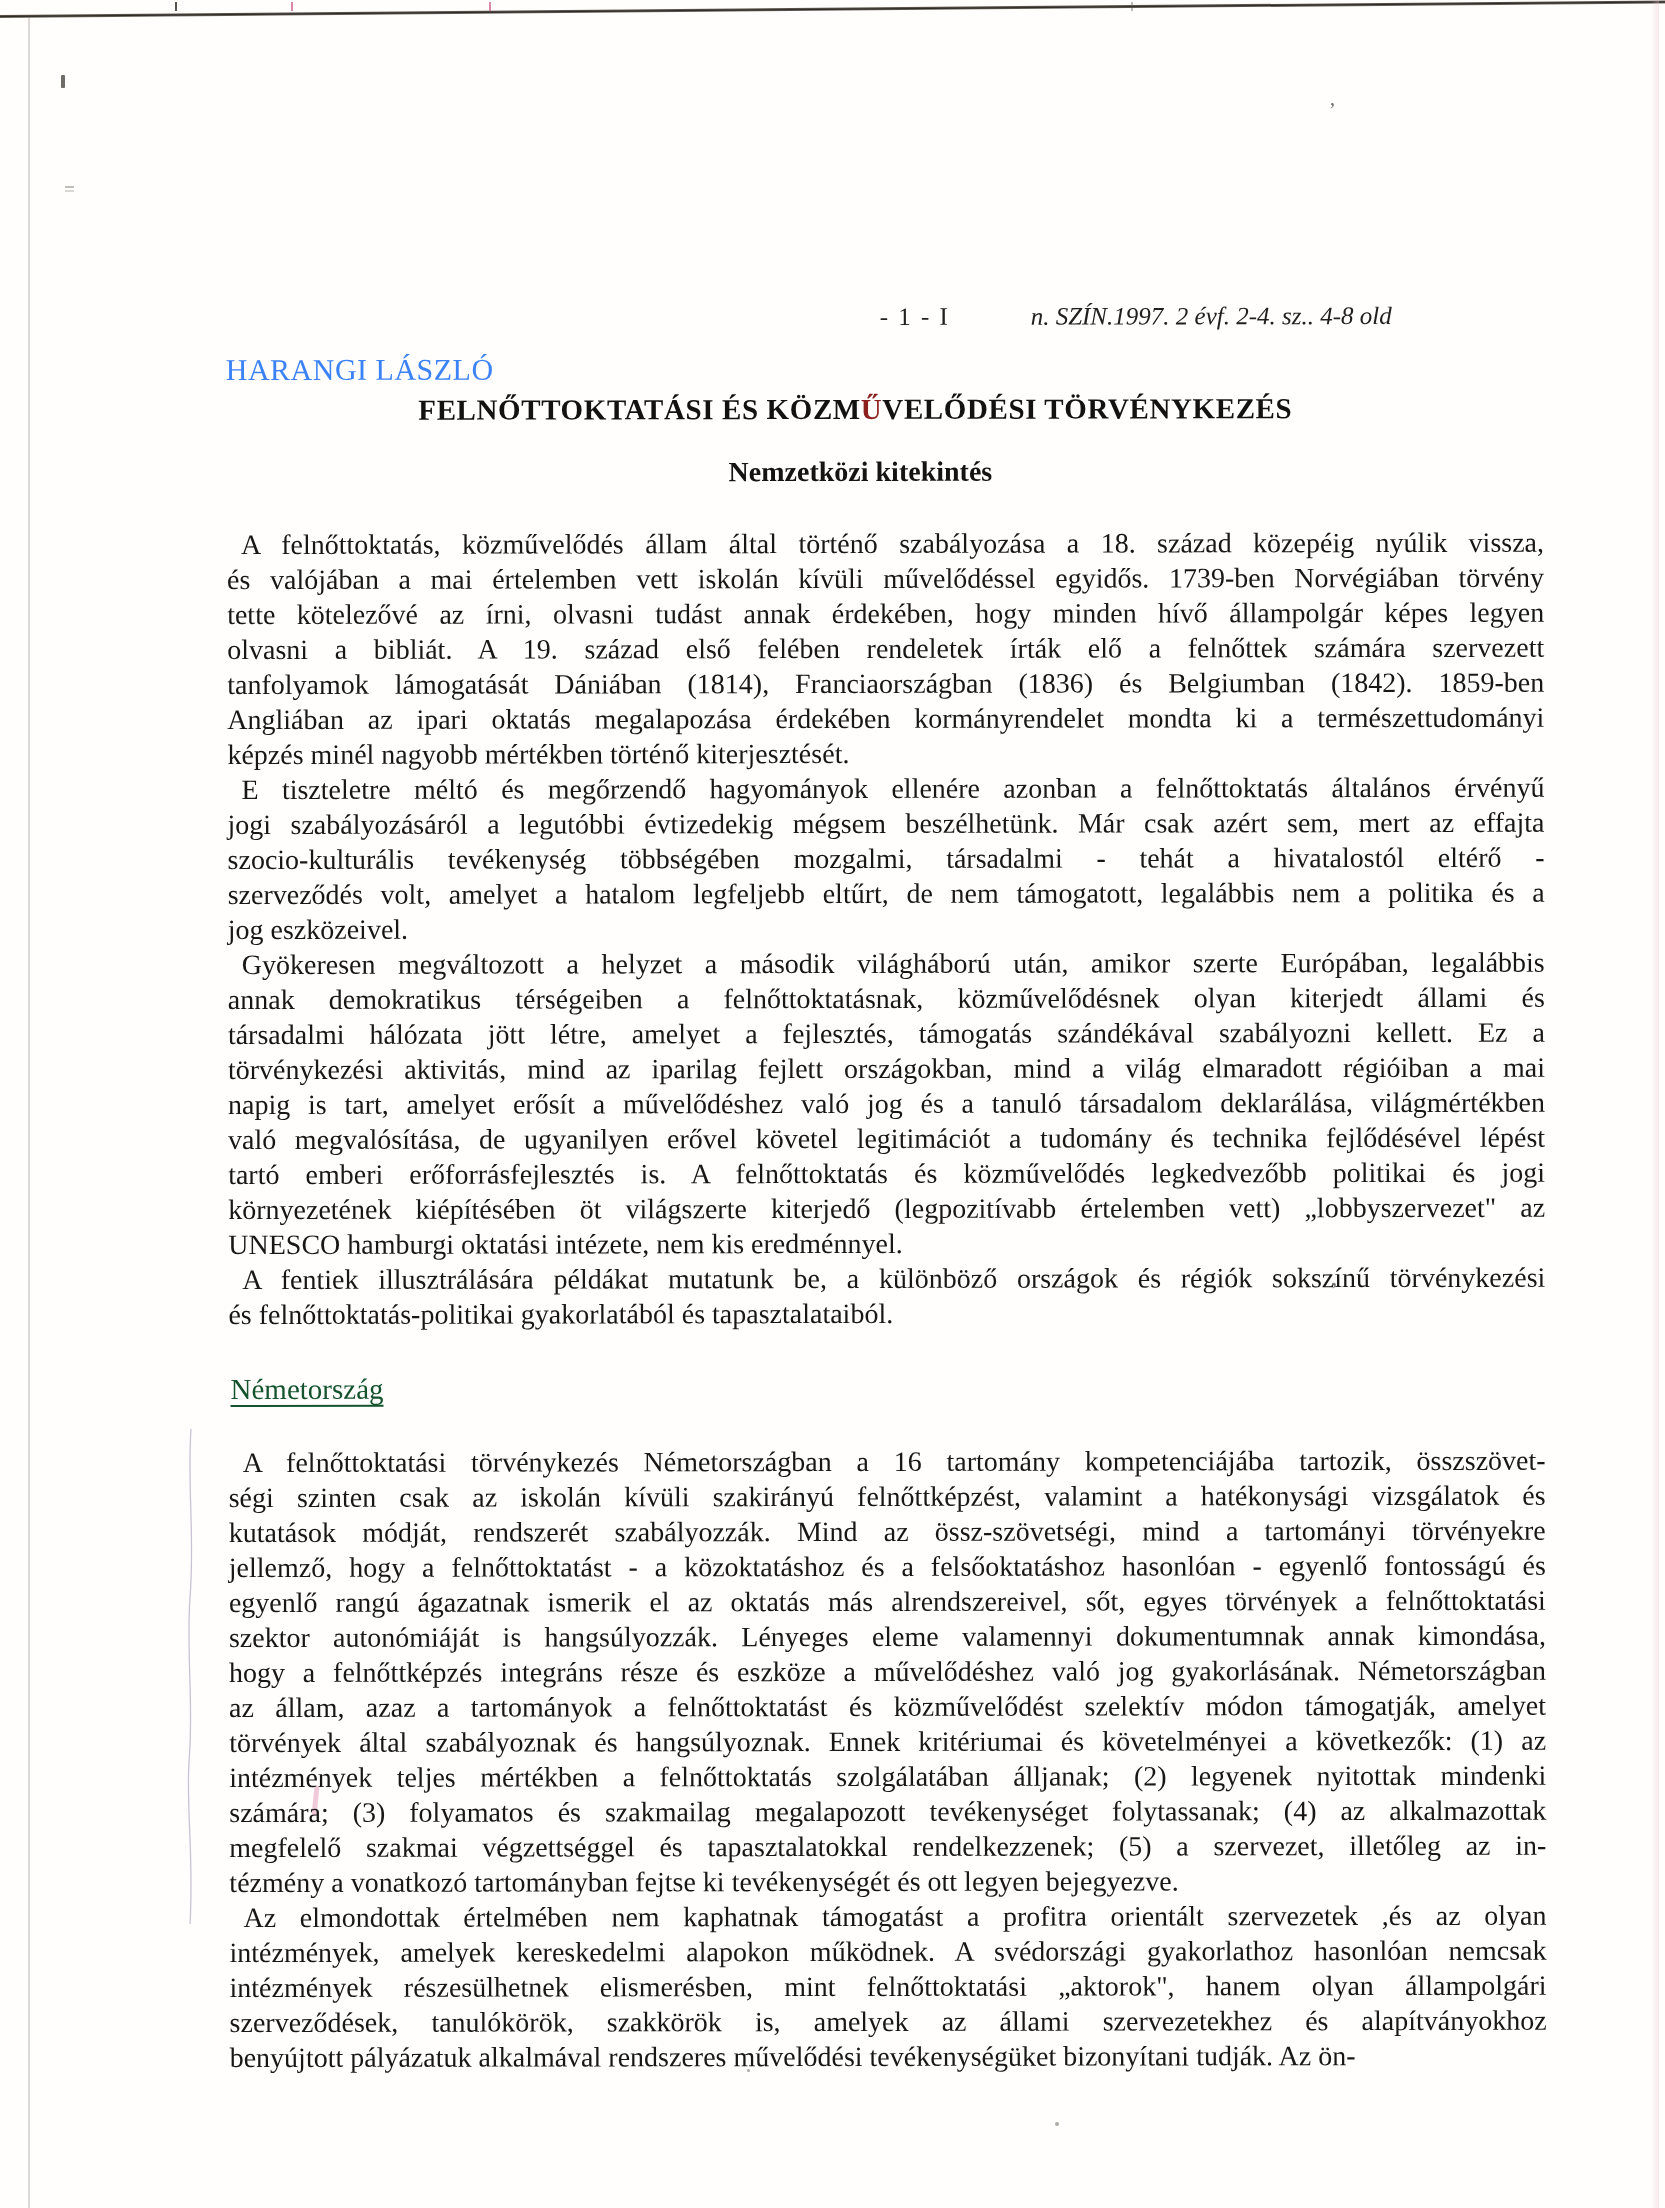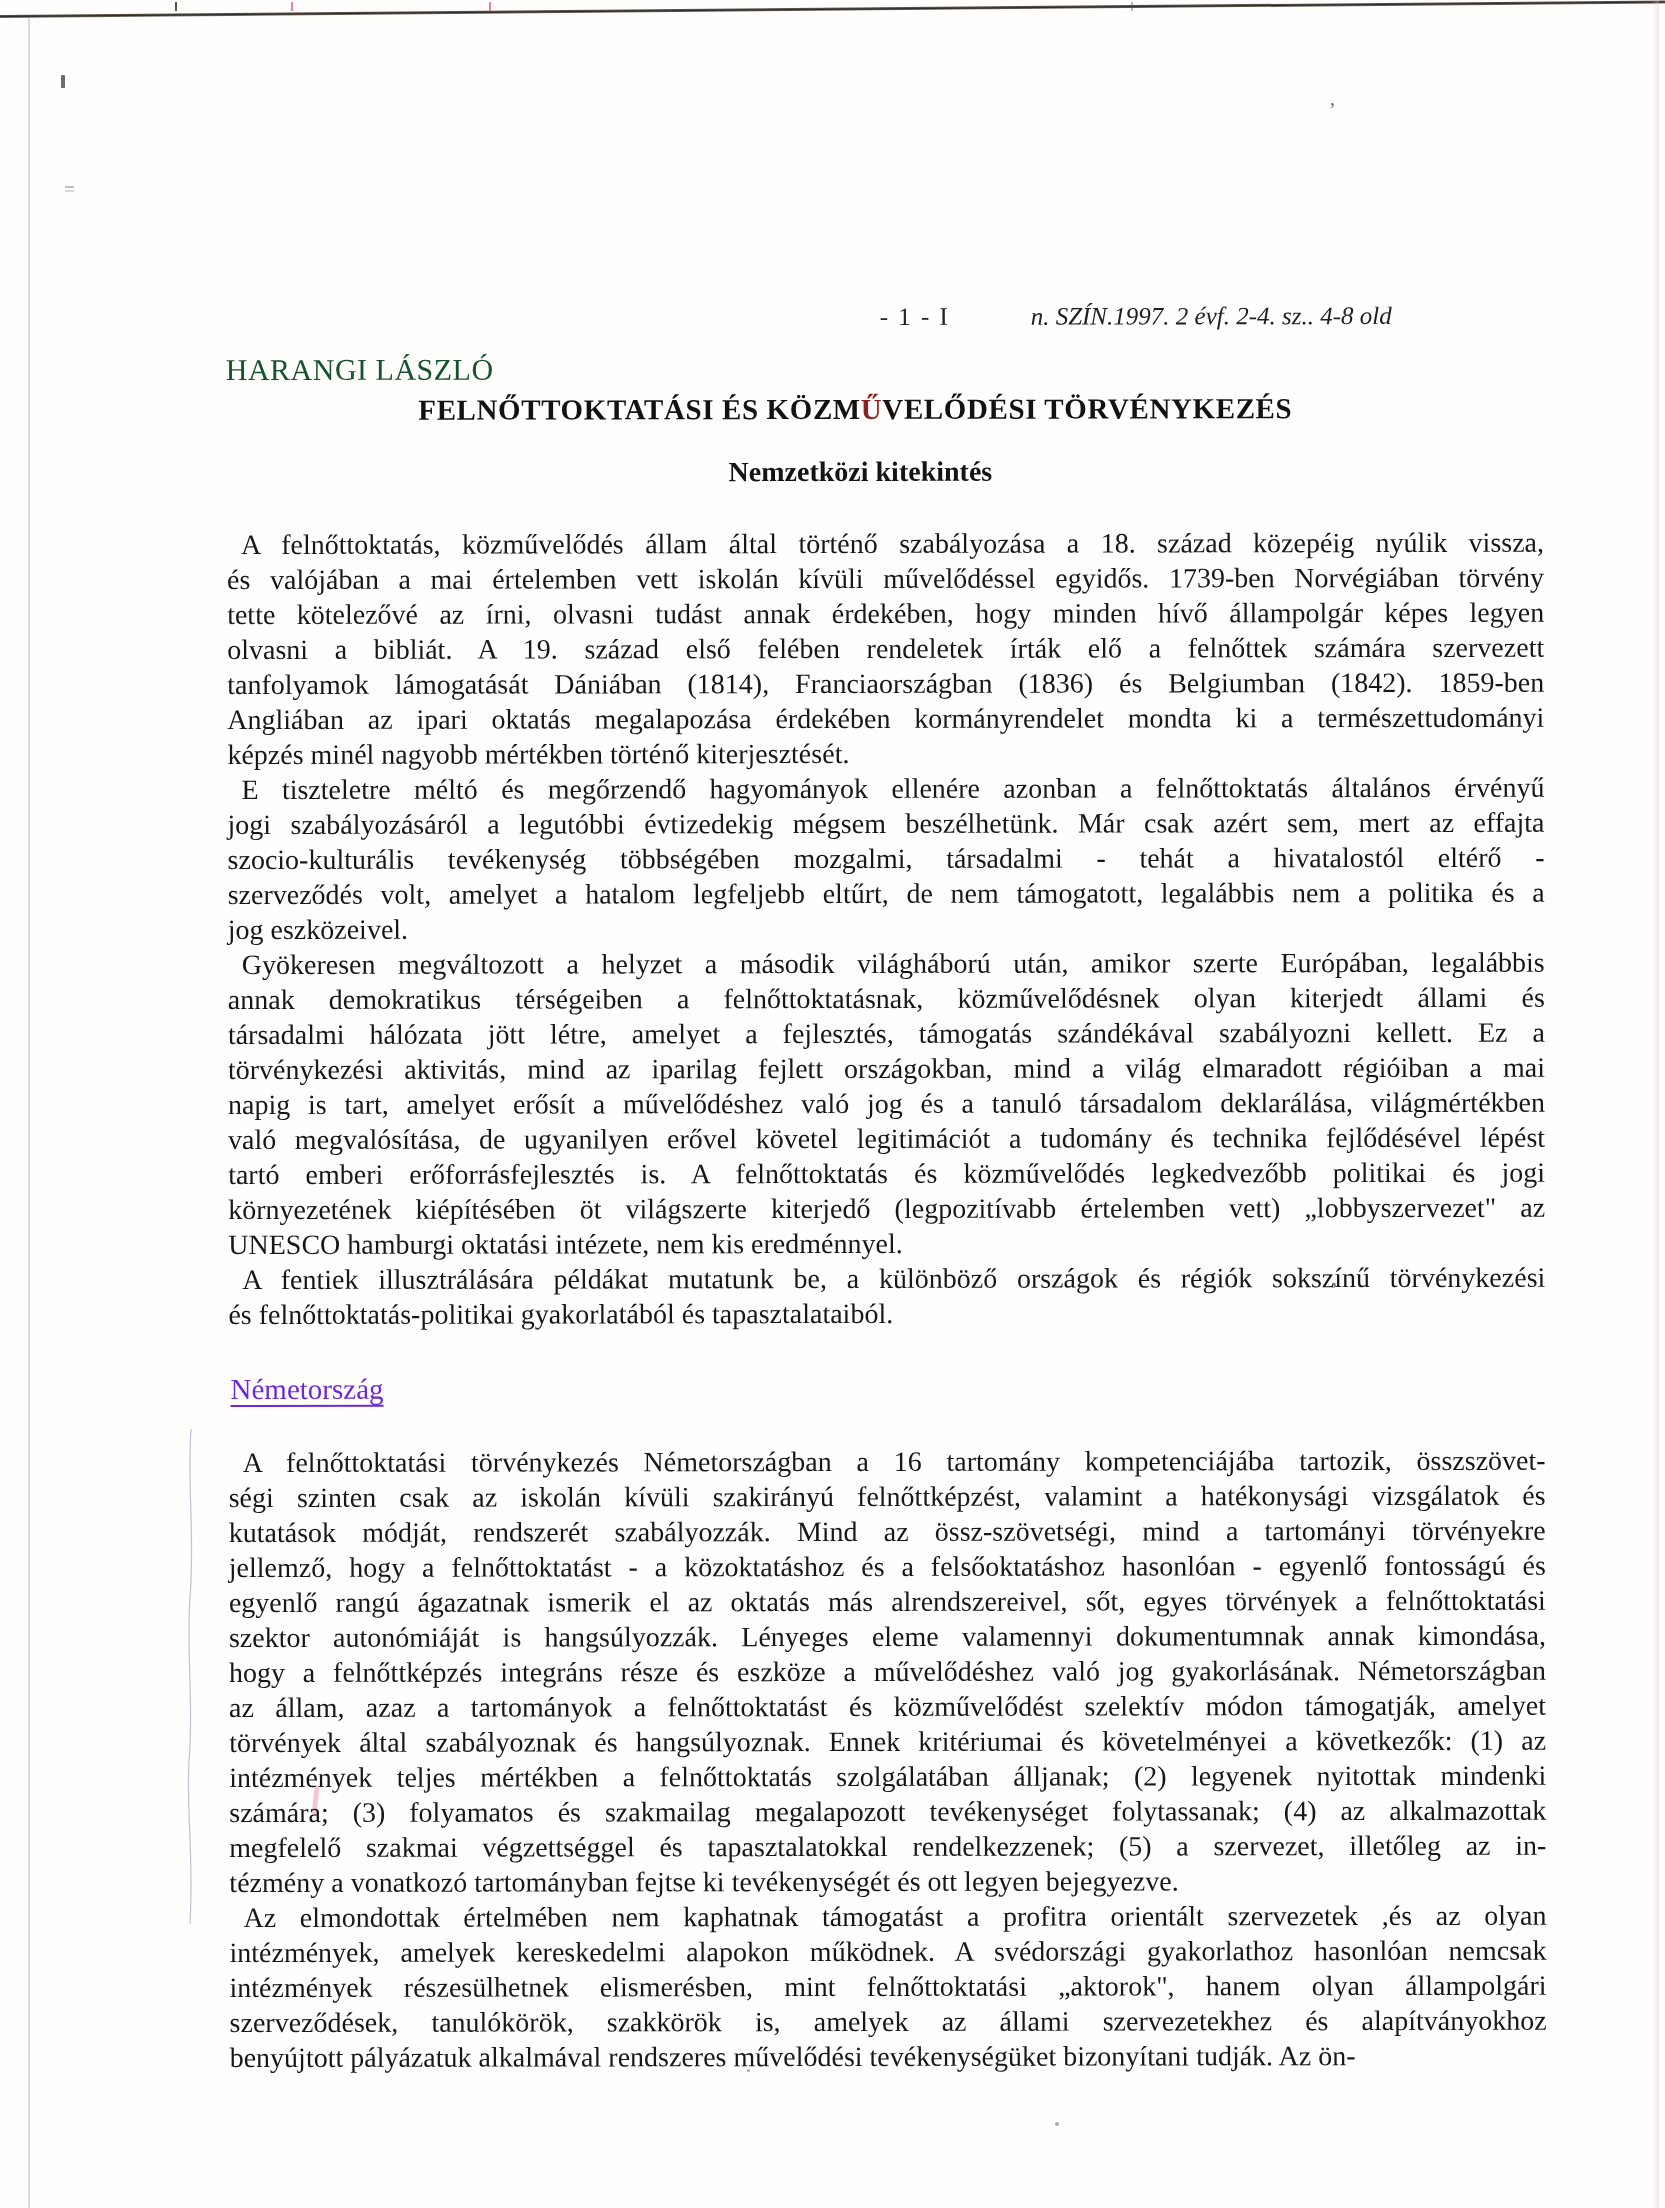--- a/index.html
+++ b/index.html
@@ -43,7 +43,7 @@
   .header-row{position:absolute;top:303px;left:0;width:100%;font-size:25px;color:#22201e;}
   .page-num{position:absolute;left:875px;letter-spacing:2px;margin-left:6px;}
   .citation{position:absolute;left:1032px;font-style:italic;}
-  .author{position:absolute;left:227px;top:352px;font-size:30px;letter-spacing:0.5px;color:#14532d;}
+  .author{position:absolute;left:227px;top:352px;font-size:30px;letter-spacing:0.5px;color:#3b82f6;}
   .doc-title{
     position:absolute;left:0;top:393px;width:1713px;text-align:center;
     font-size:29px;font-weight:bold;letter-spacing:0.6px;color:#141210;

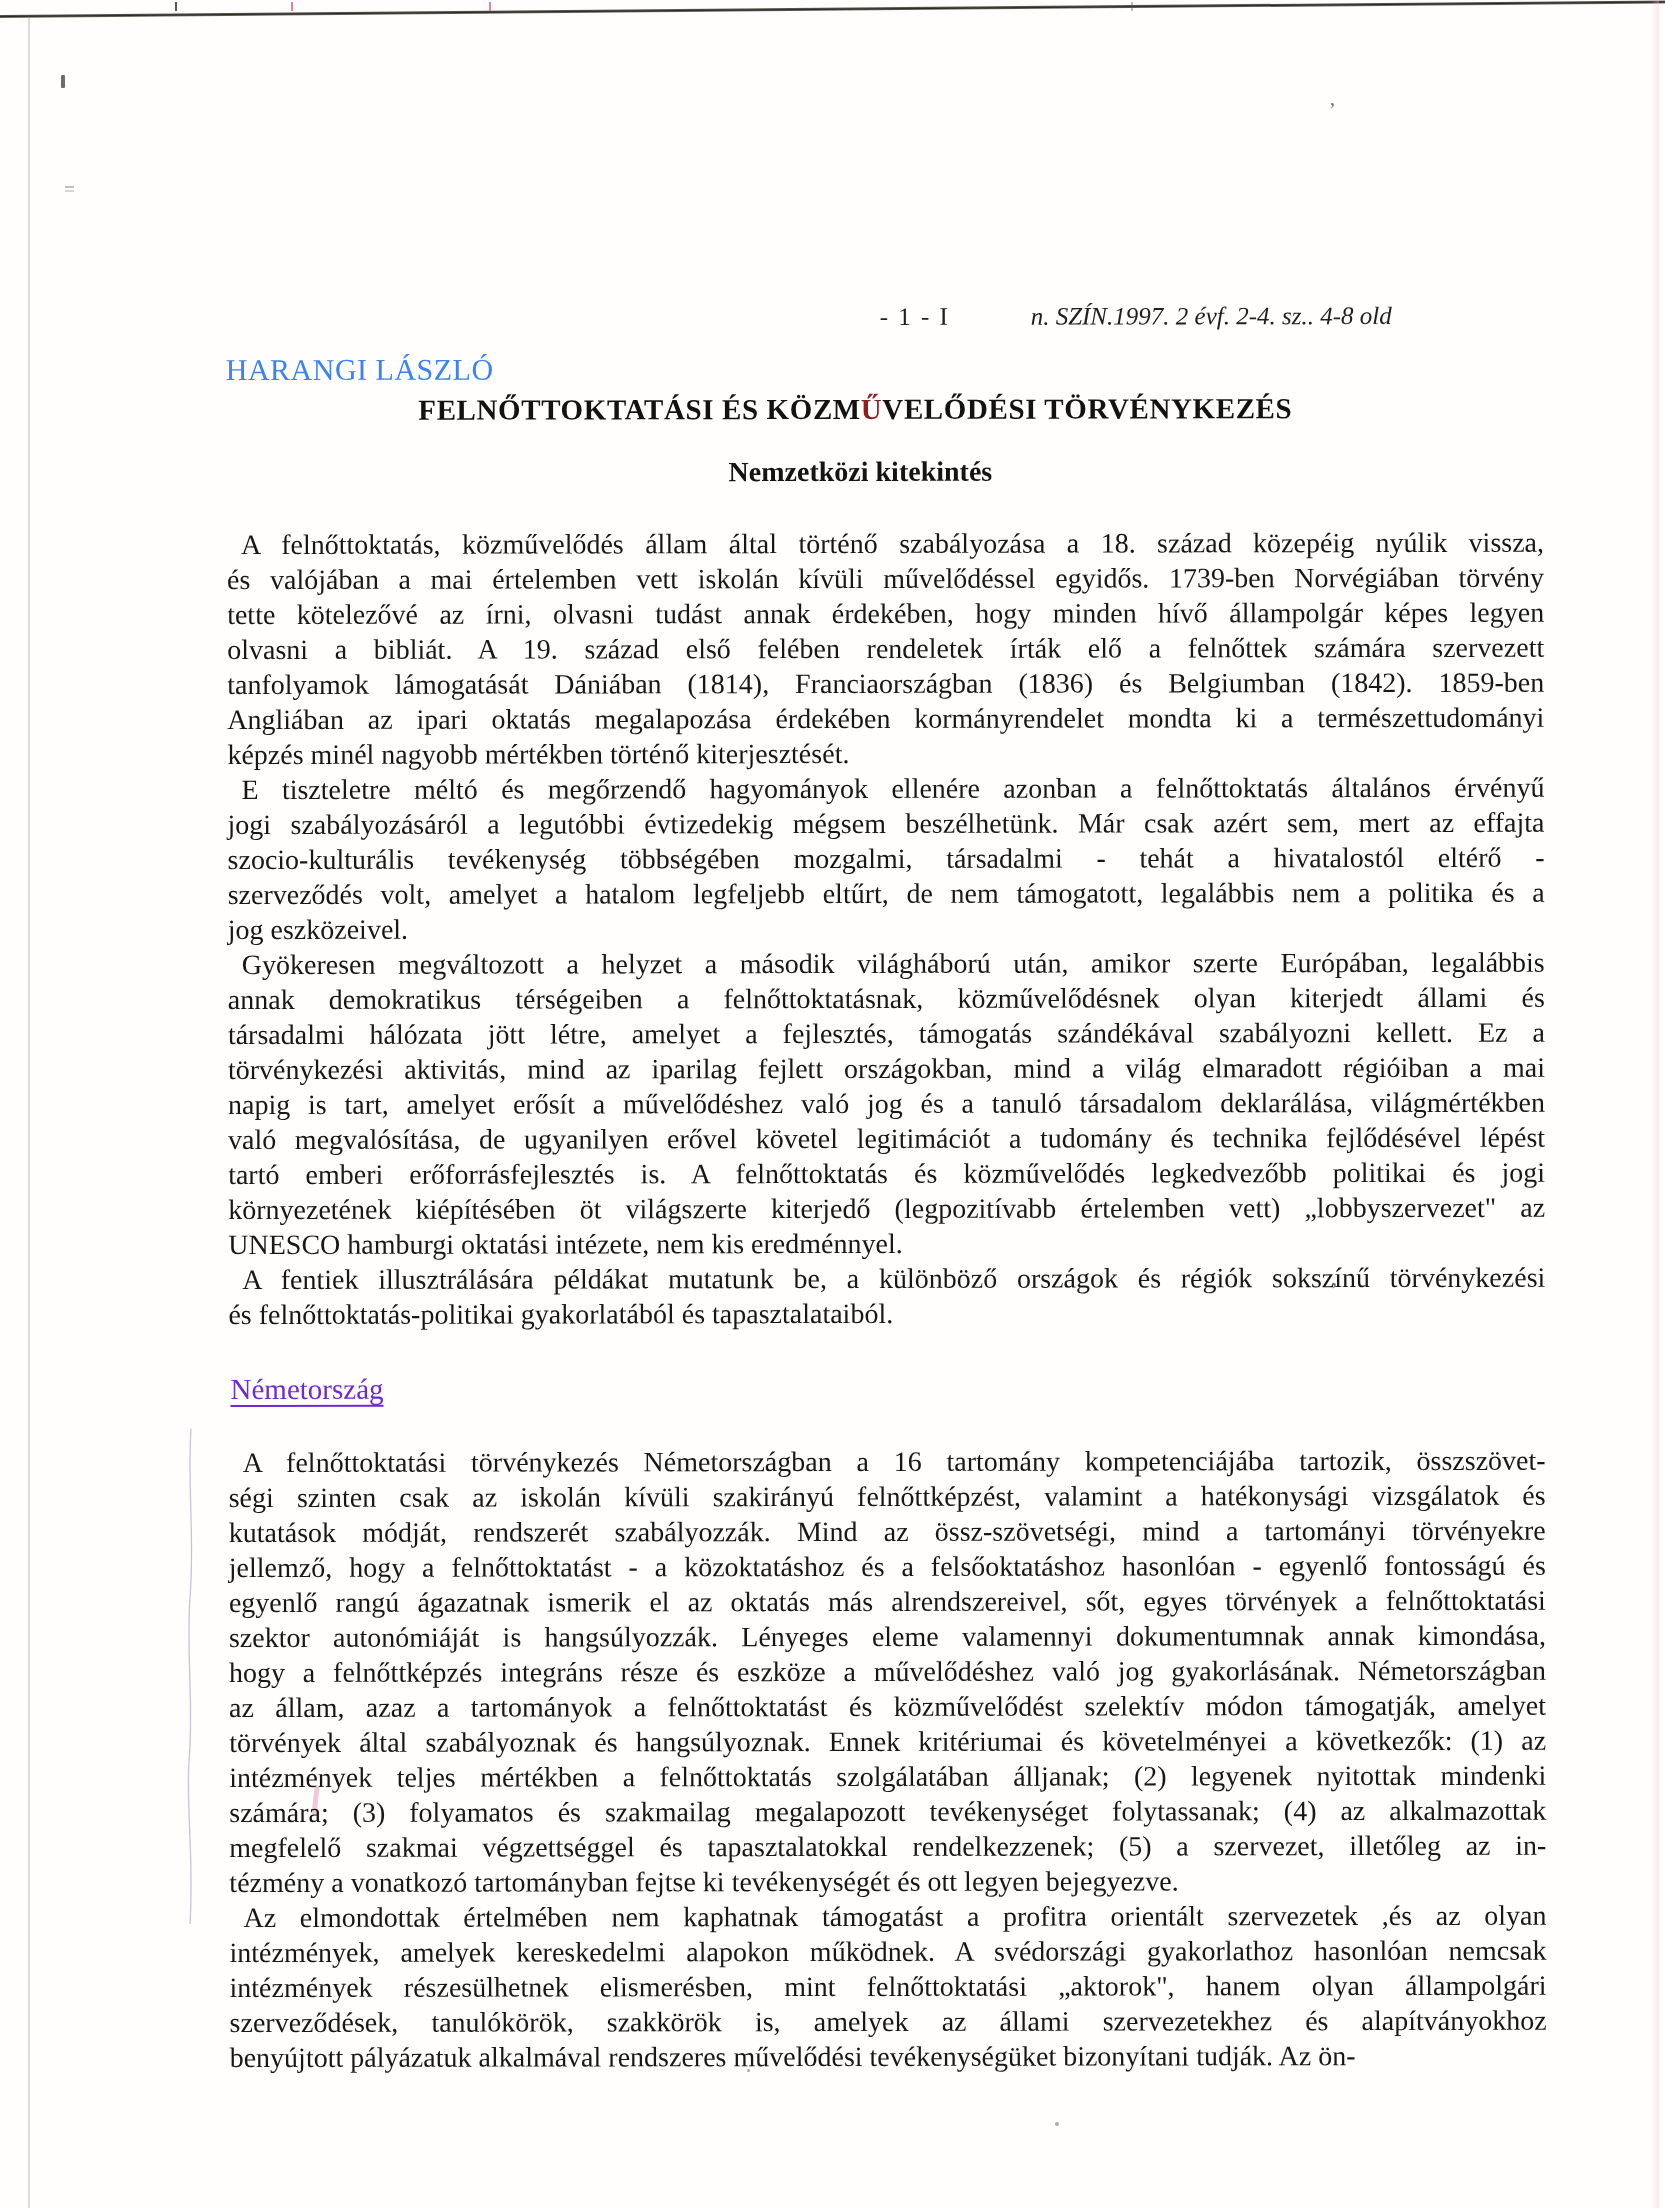--- a/index.html
+++ b/index.html
@@ -62,7 +62,7 @@
   .line.first{text-indent:14px;}
   .line.last{text-align-last:left;}
   .section-heading{
-    margin:40px 0 38px 2px;font-size:29px;color:#6d28d9;
+    margin:40px 0 38px 2px;font-size:29px;color:#14532d;
     text-decoration:underline;text-underline-offset:6px;text-decoration-thickness:2px;
     width:max-content;
   }

